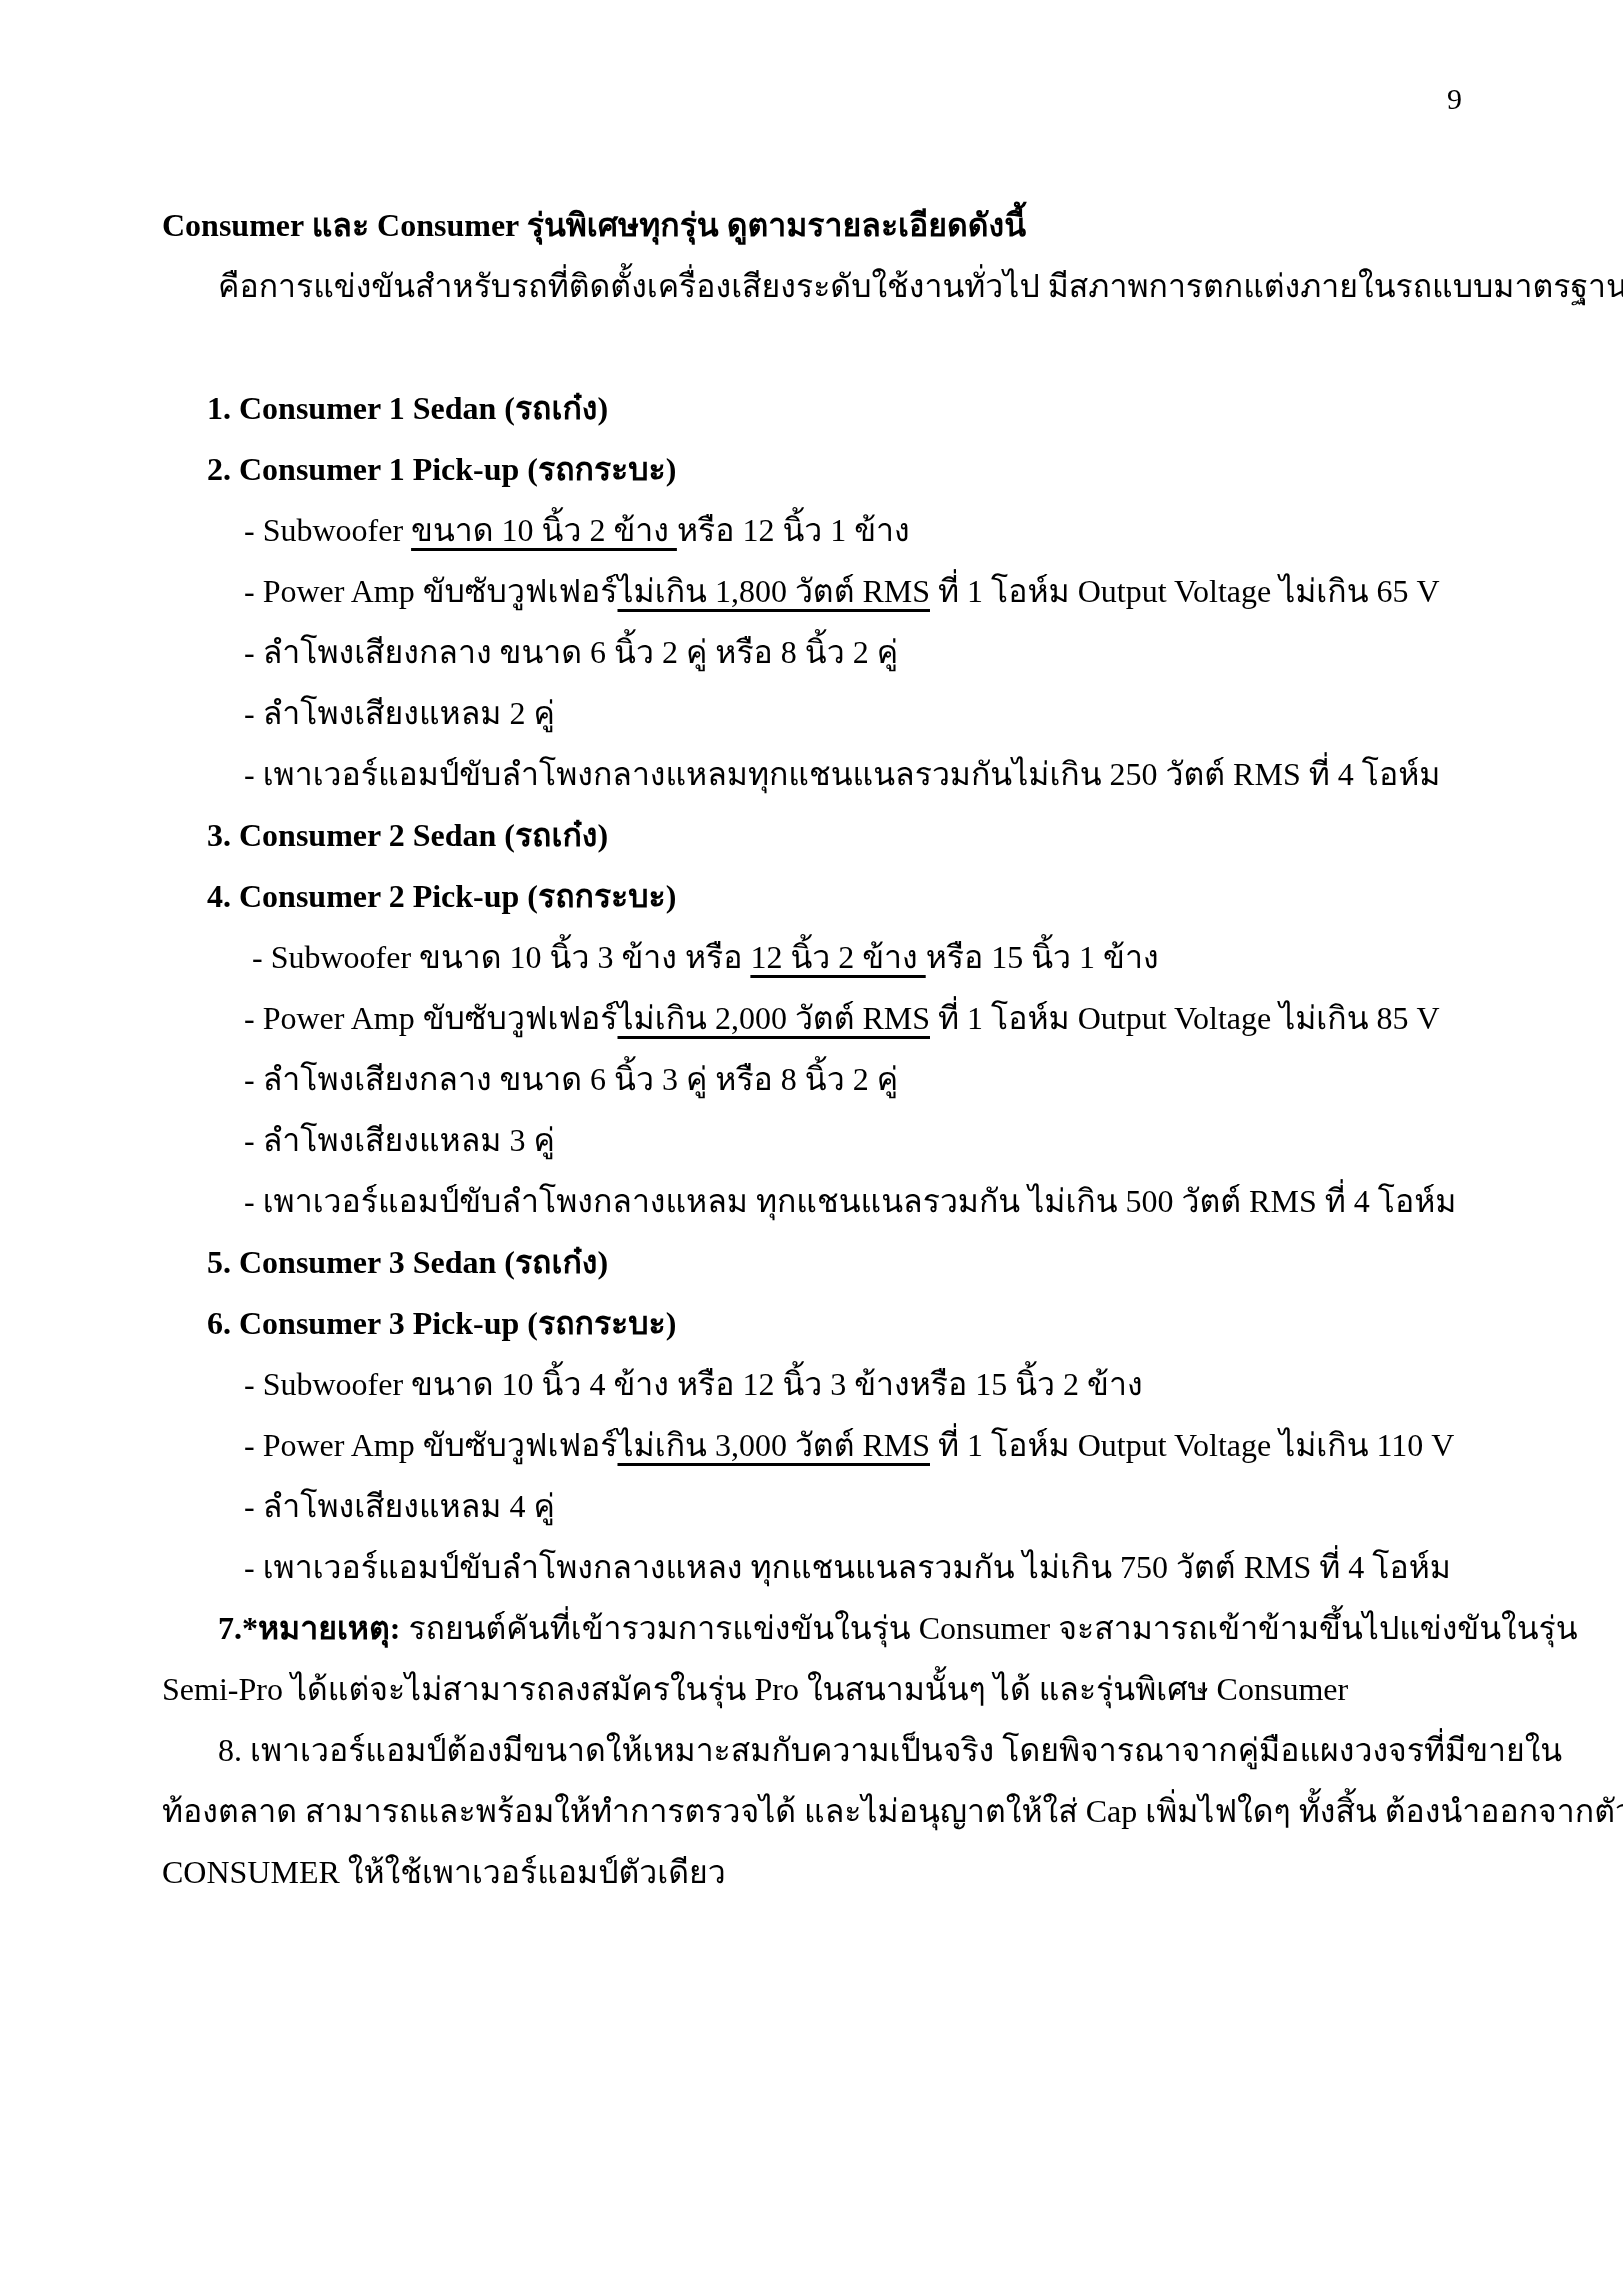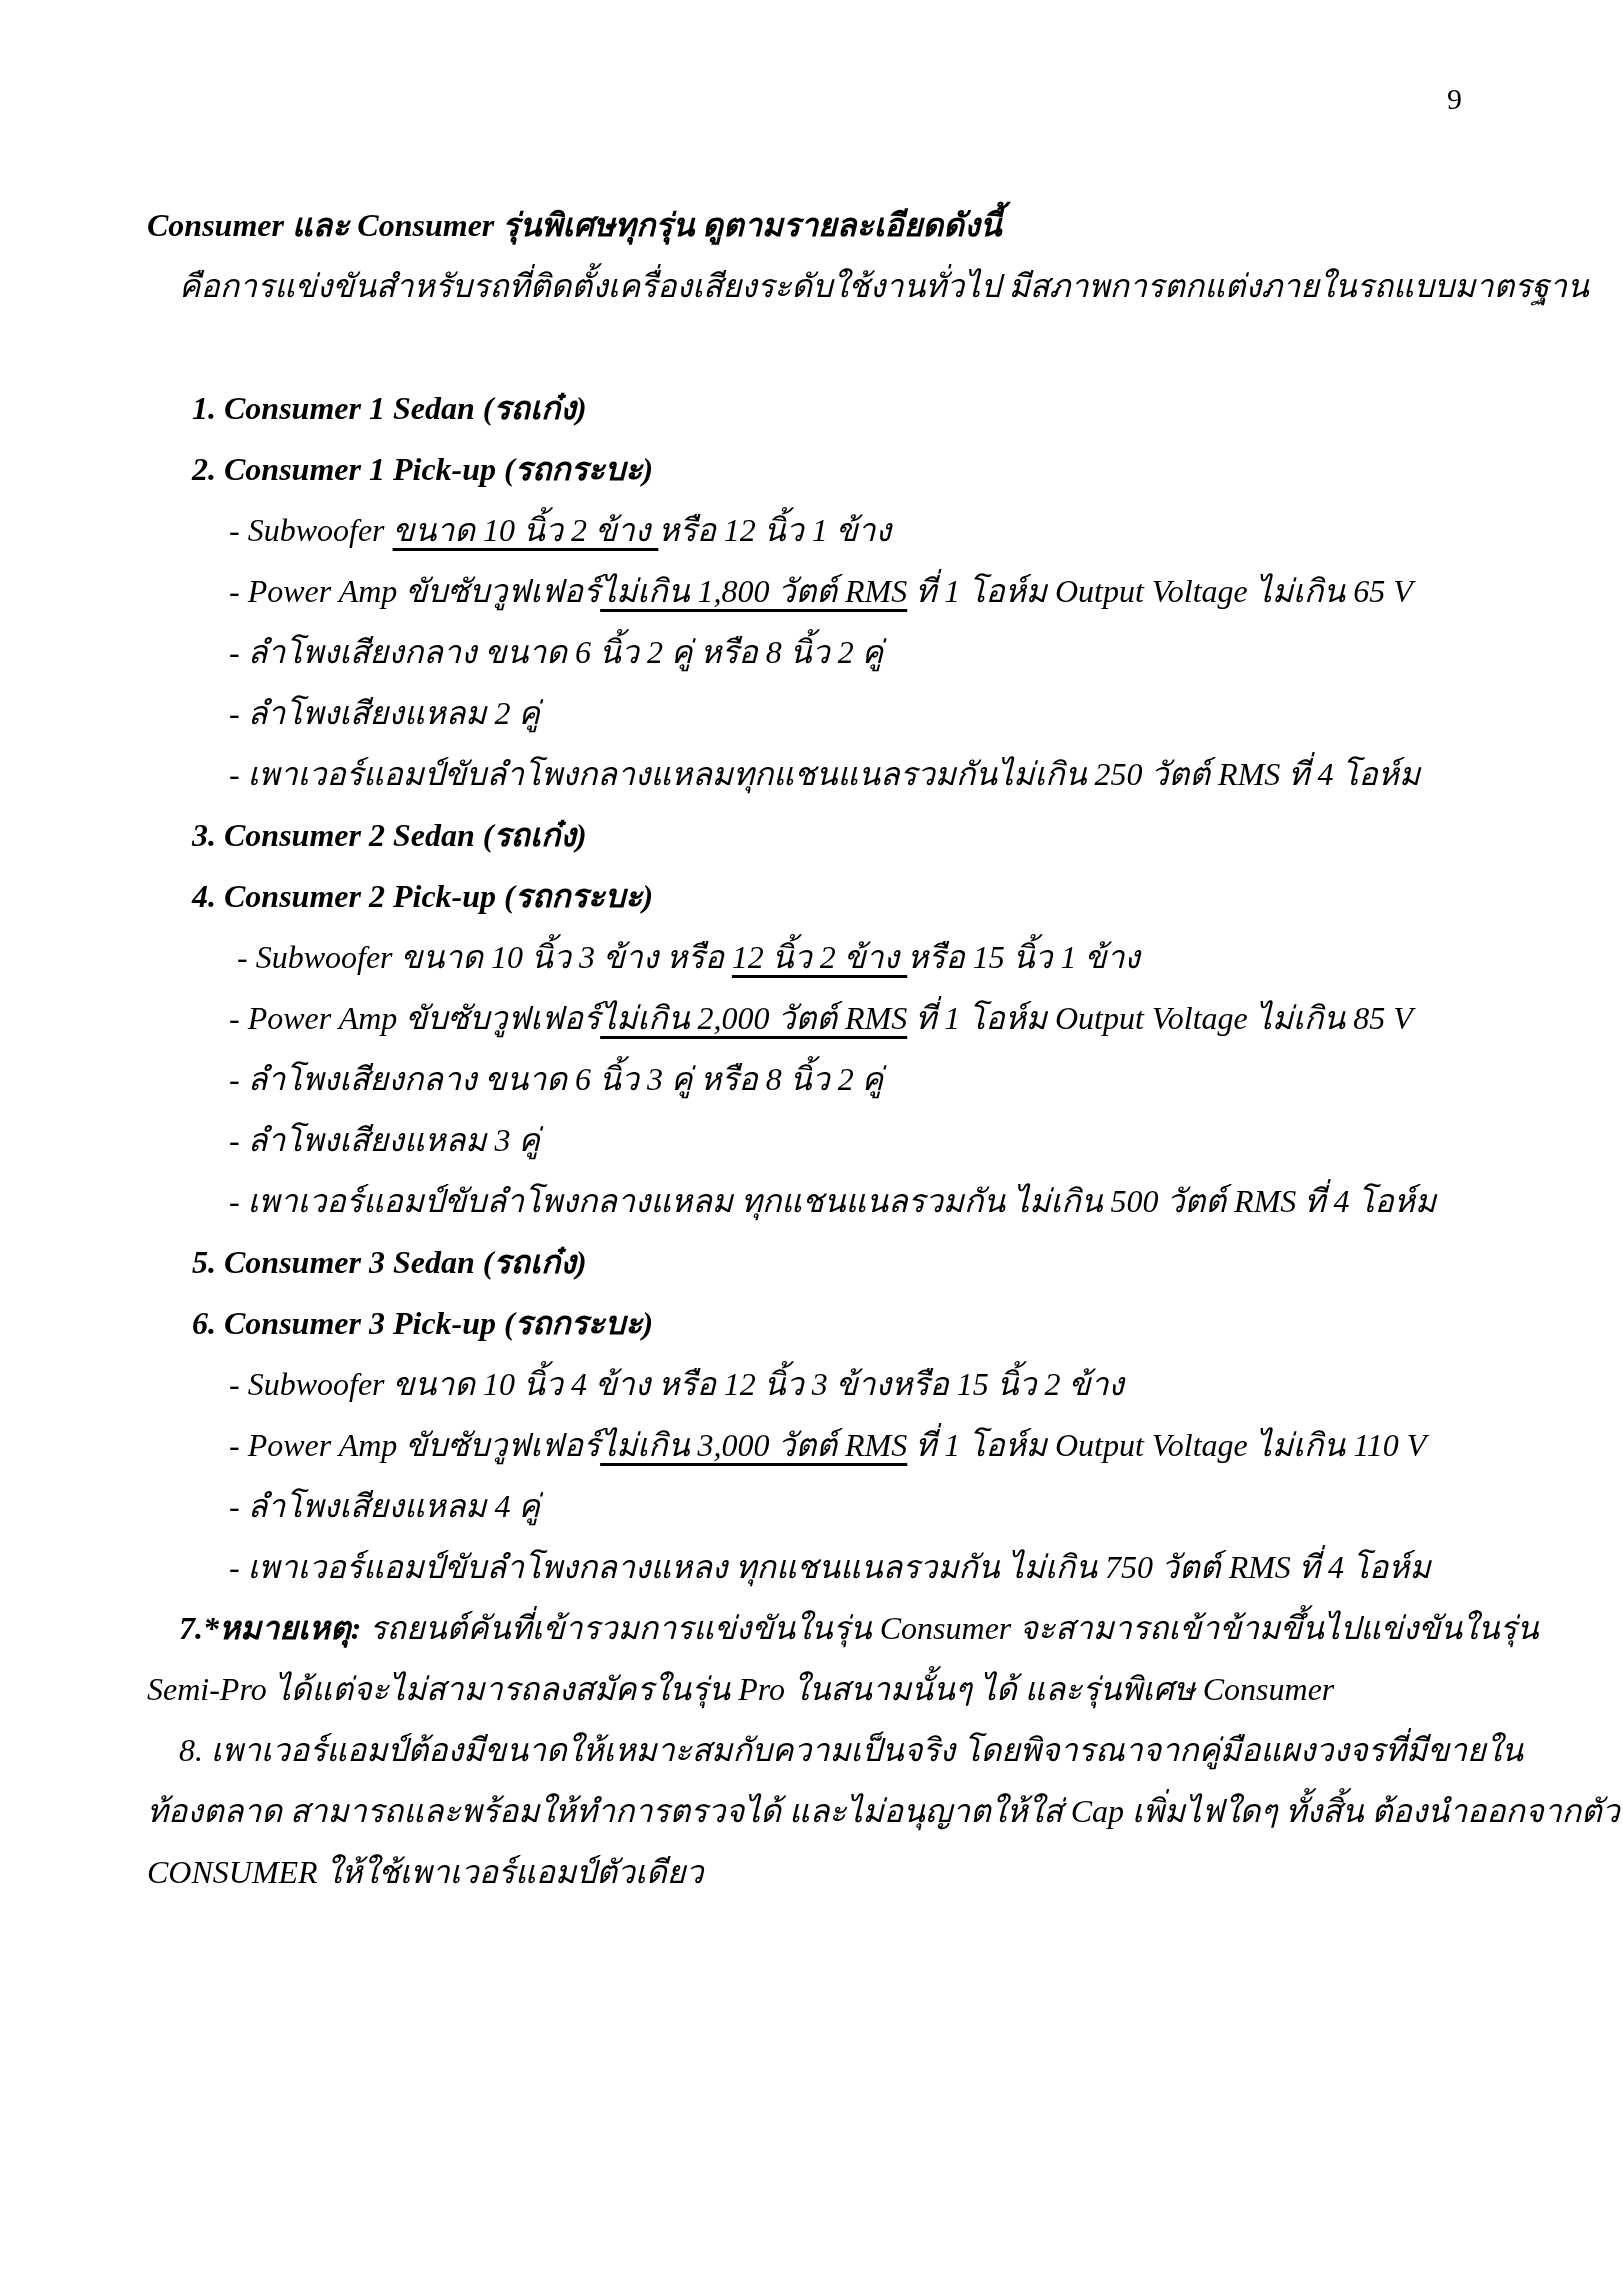--- a/index.html
+++ b/index.html
@@ -24,9 +24,8 @@
   .doc-body {
     position: absolute;
     top: 195px;
-    left: 147px;
+    left: 162px;
     right: 79px;
-    font-style: italic;
   }
   .line {
     min-height: 61px;

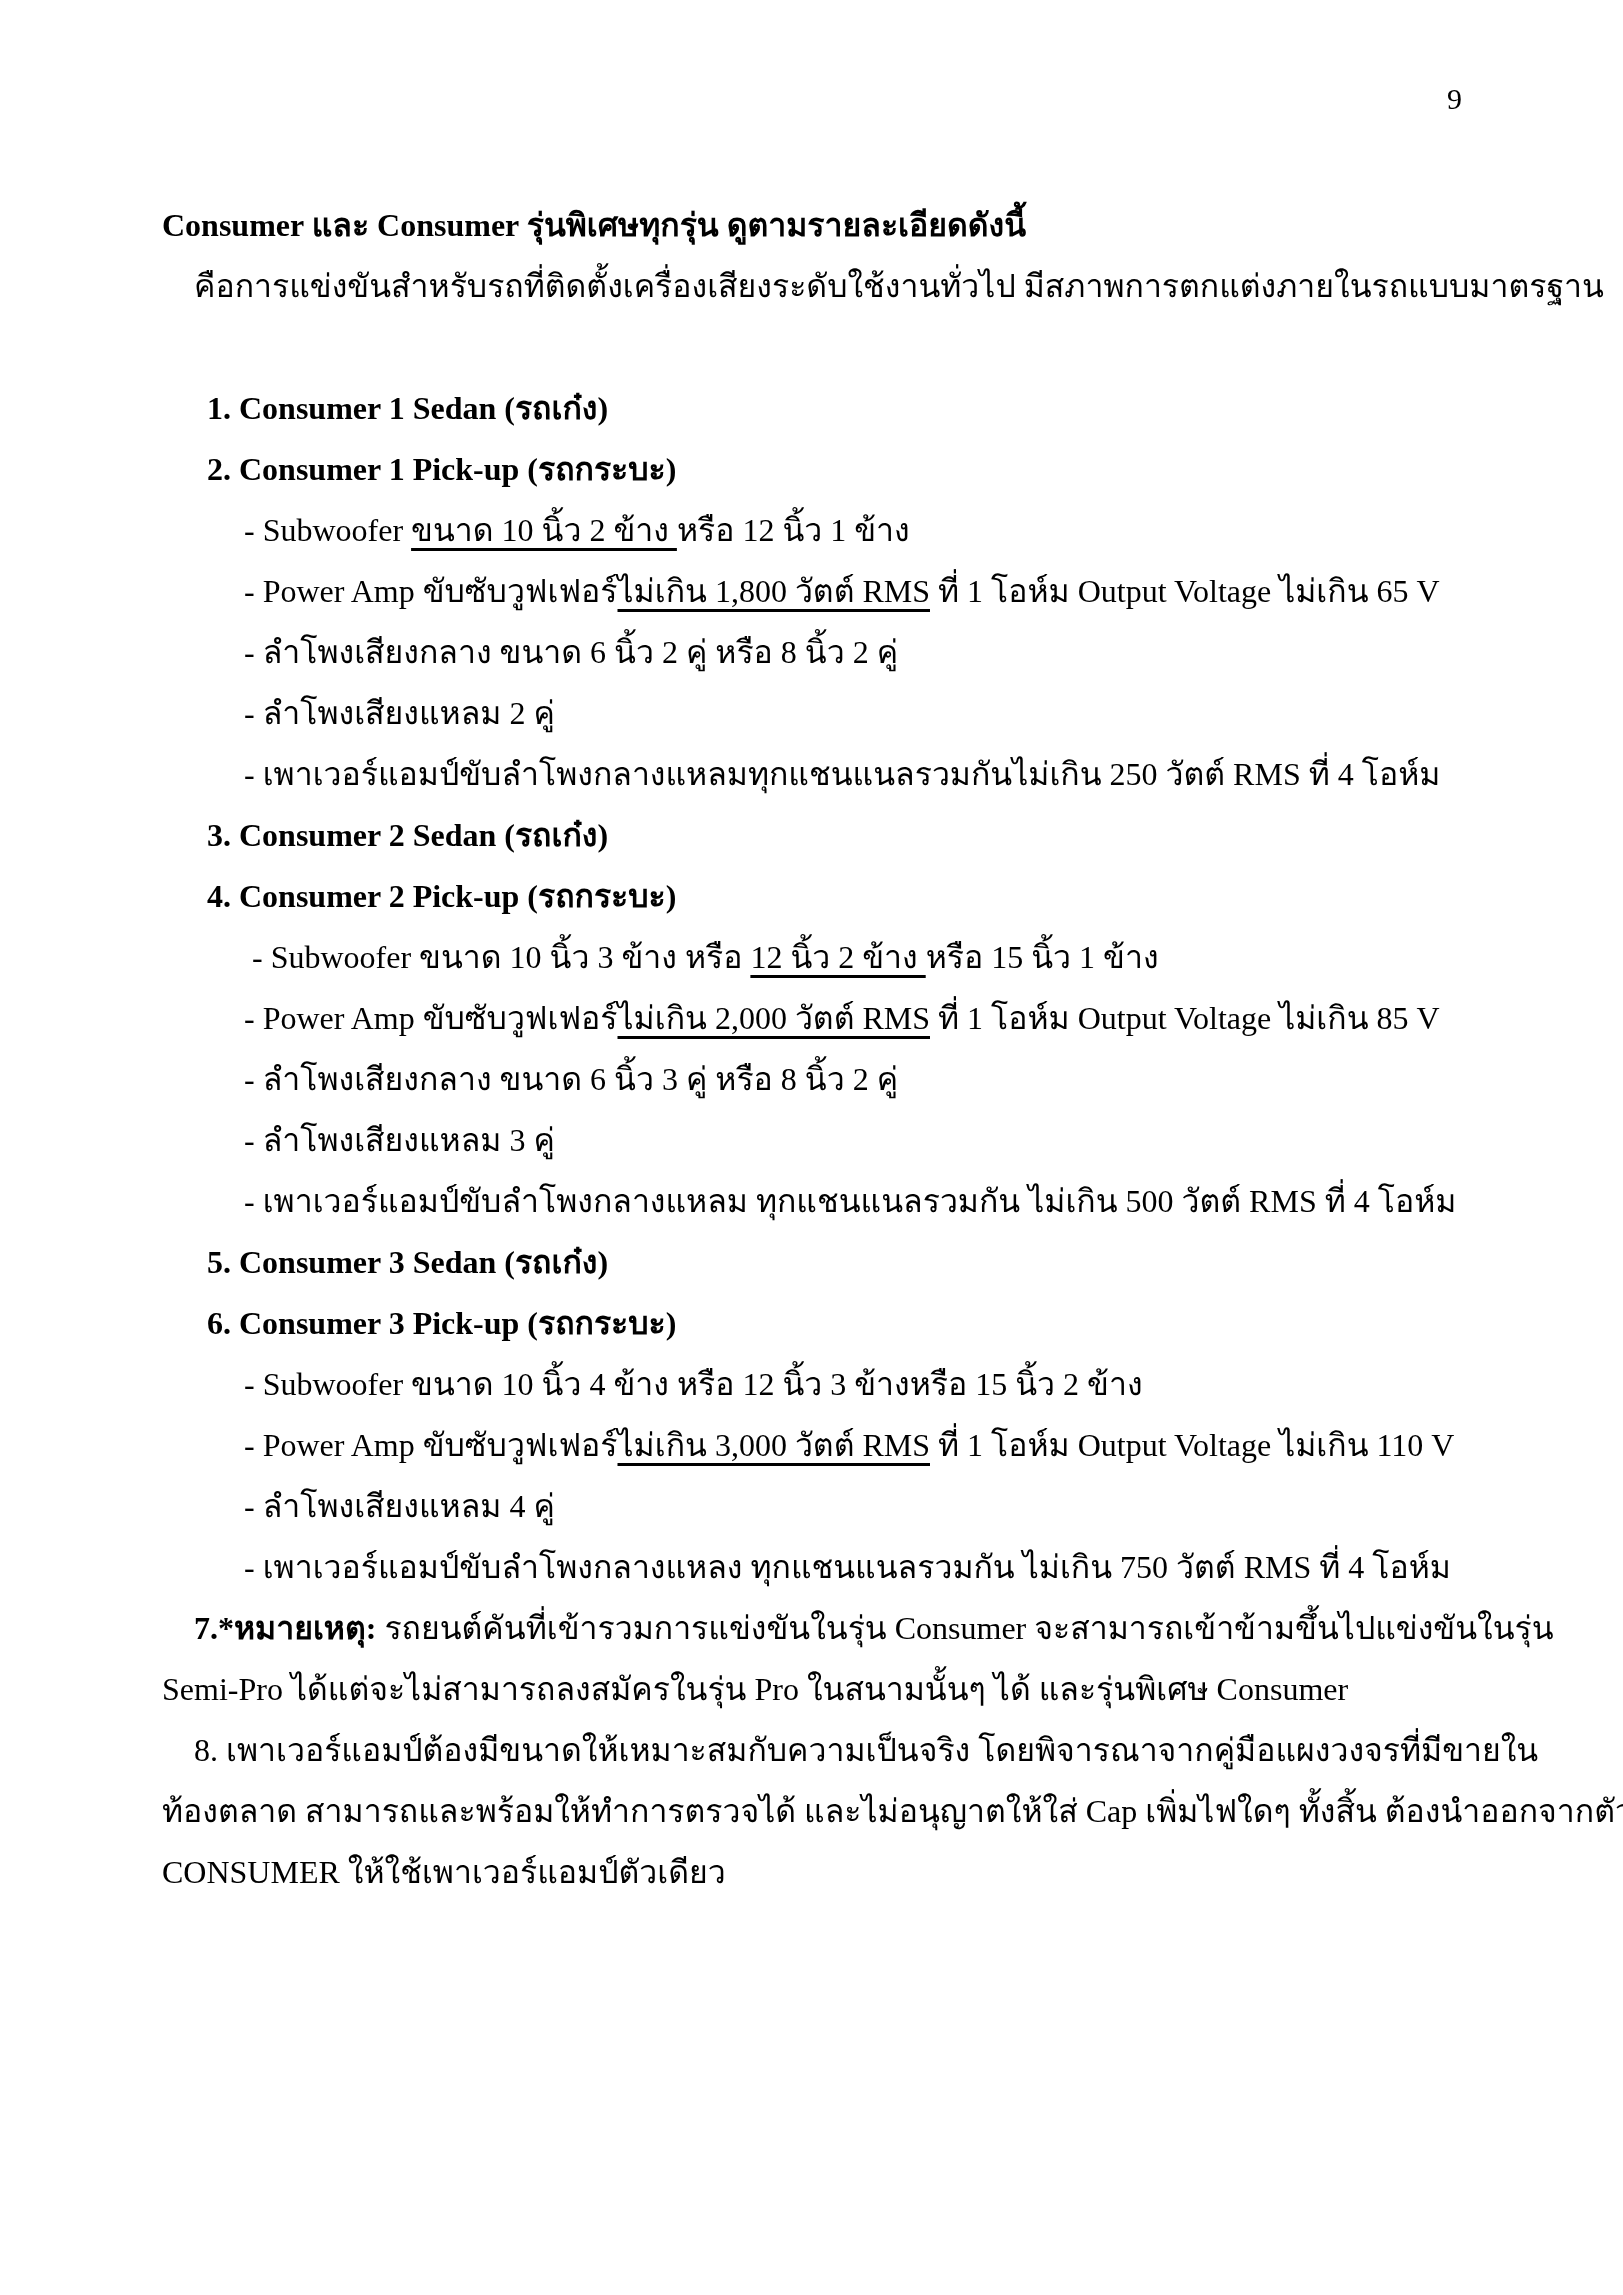--- a/index.html
+++ b/index.html
@@ -34,7 +34,7 @@
     white-space: pre;
   }
   .indent-body { margin-left: 0; }
-  .indent-para { margin-left: 32px; }
+  .indent-para { margin-left: 56px; }
   .indent-item { margin-left: 45px; }
   .indent-sub  { margin-left: 82px; }
   .line .b { font-weight: bold; }

